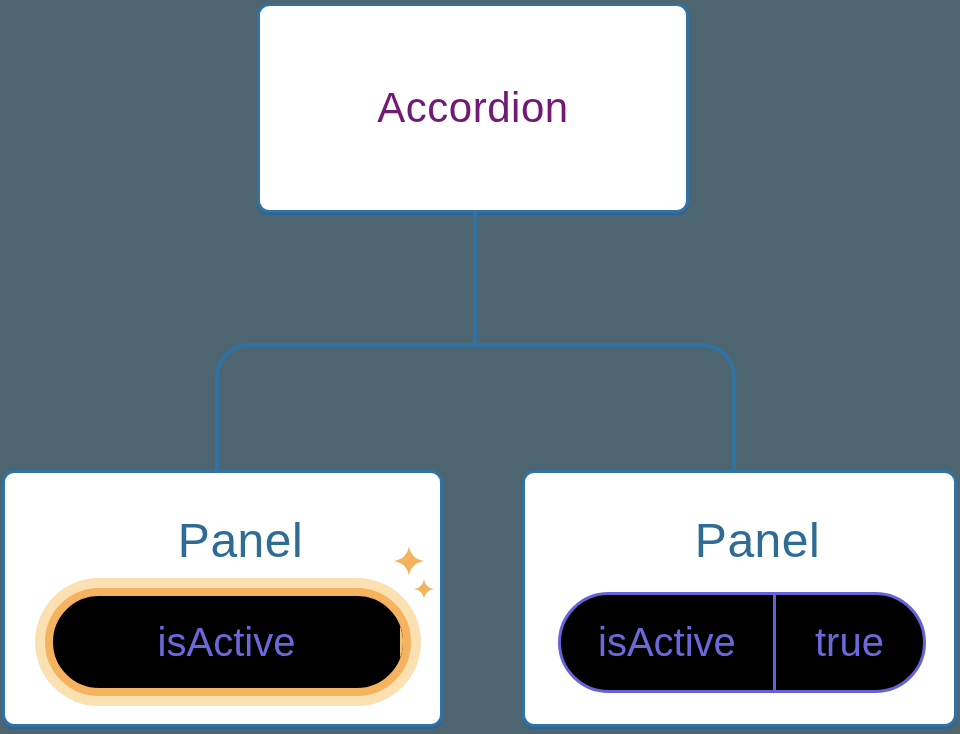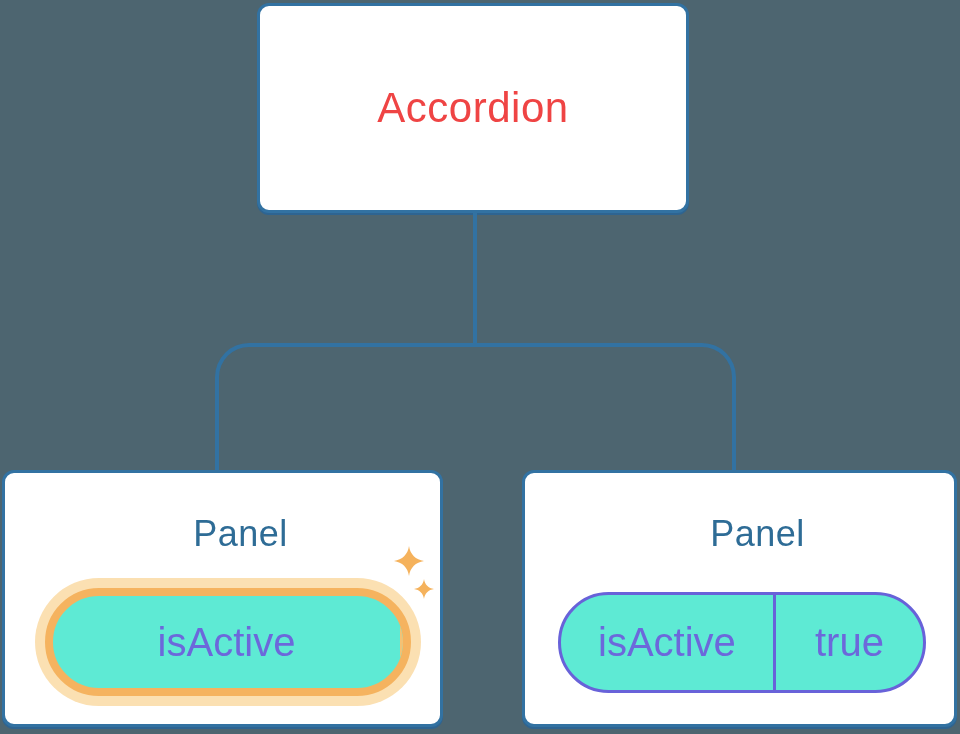--- a/index.html
+++ b/index.html
@@ -31,7 +31,7 @@
     font-size: 42px;
     font-weight: 500;
     letter-spacing: 0.5px;
-    color: #ef4444;
+    color: #701a75;
   }
   .node-panel-left  { left: 2px;   top: 470px; width: 441px; height: 257px; }
   .node-panel-right { left: 522px; top: 470px; width: 435px; height: 257px; }

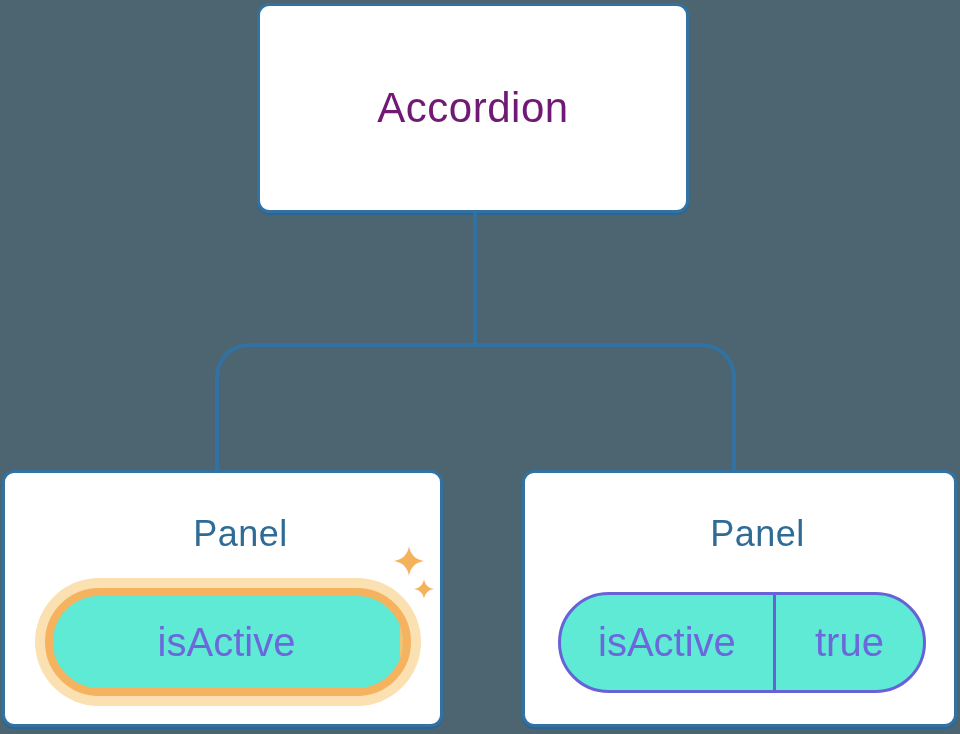--- a/index.html
+++ b/index.html
@@ -41,7 +41,7 @@
     left: 0; right: 0;
     top: 40px;
     text-align: center;
-    font-size: 36px;
+    font-size: 48px;
     font-weight: 500;
     letter-spacing: 0.5px;
     color: #2E6C96;

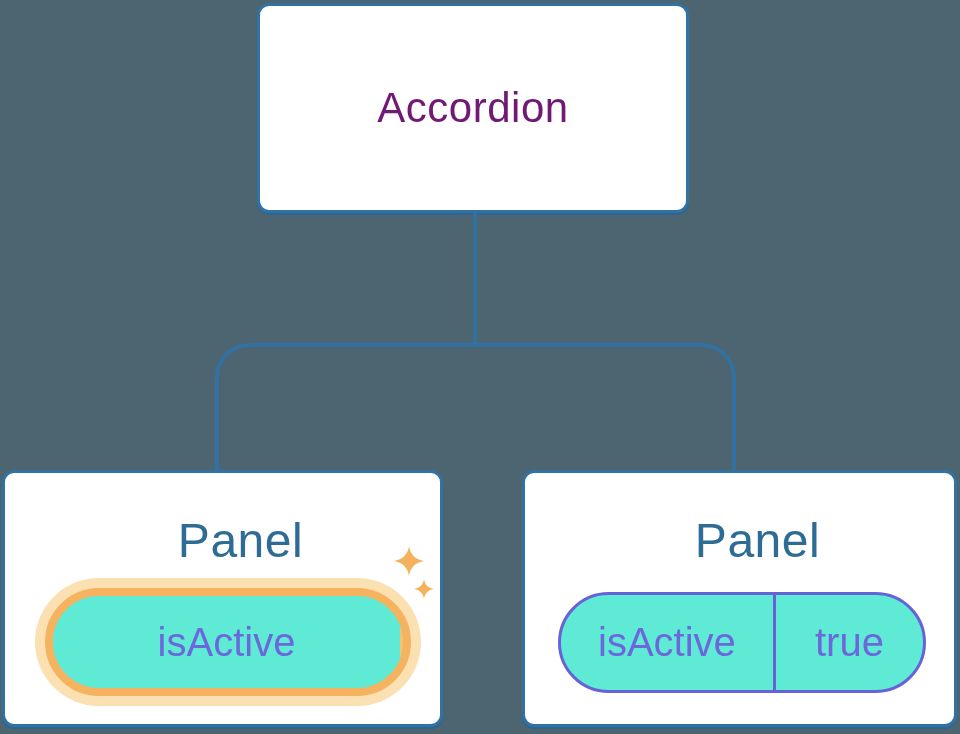--- a/index.html
+++ b/index.html
@@ -72,7 +72,7 @@
     box-sizing: border-box;
     display: flex;
     align-items: stretch;
-    background: #5eead4;
+    background: #000000;
     border-radius: 999px;
     overflow: hidden;
   }

